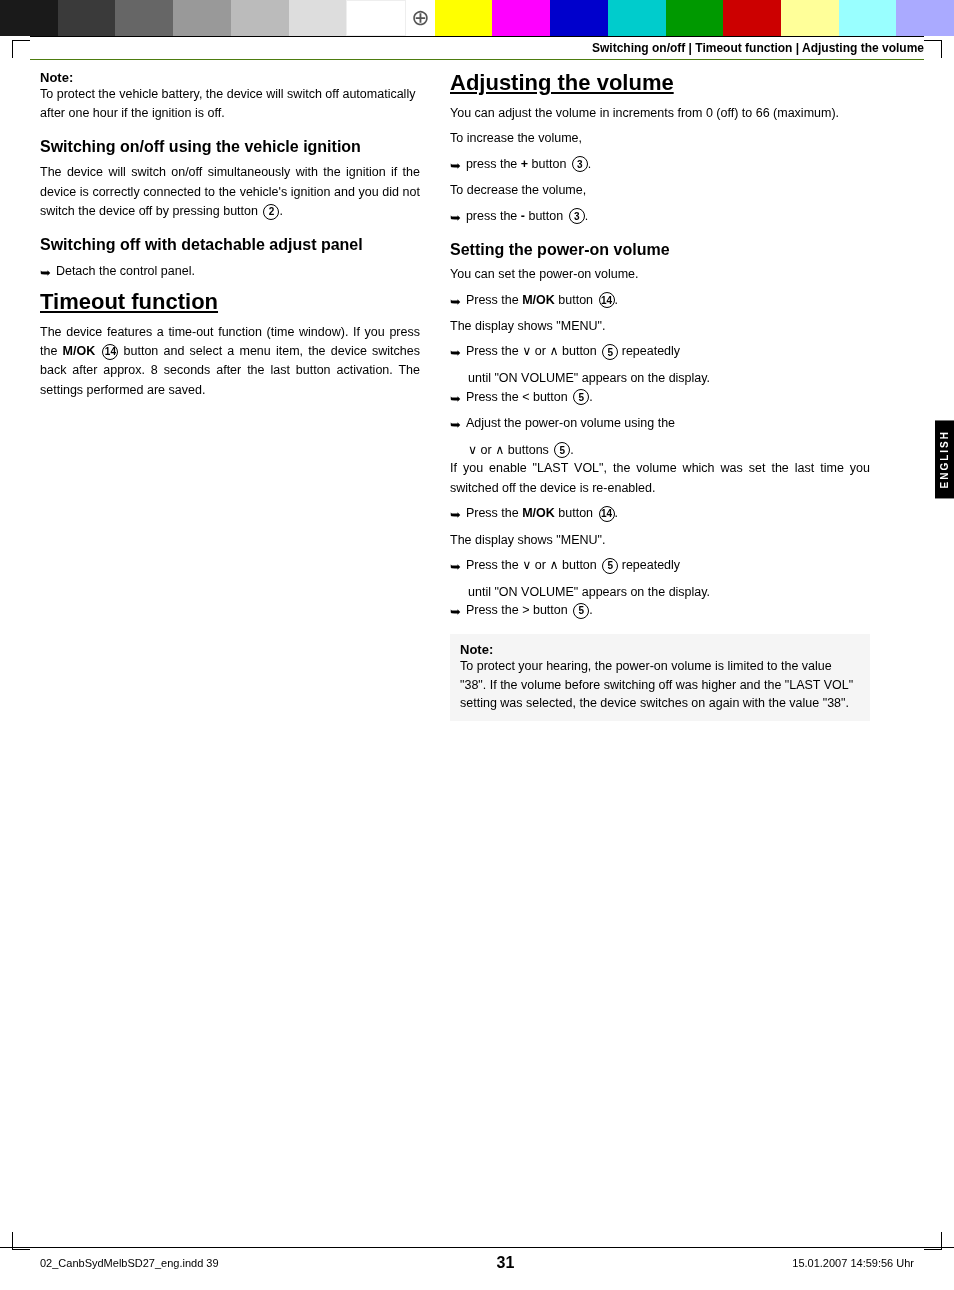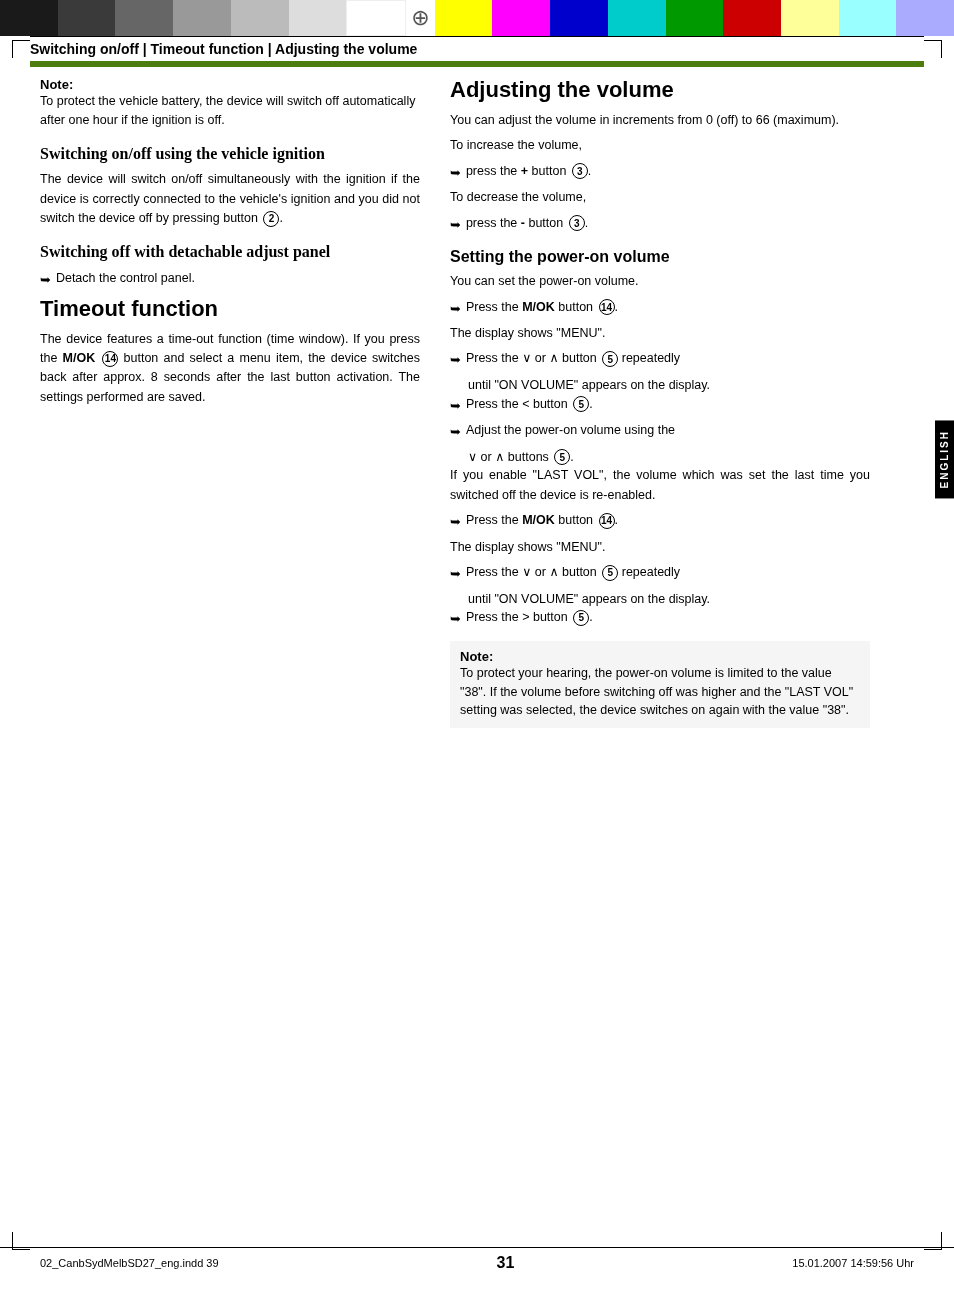--- a/index.html
+++ b/index.html
@@ -34,10 +34,10 @@
     
     .page-header {
       border-top: 1px solid #000;
-      border-bottom: 6px solid #4d7c0f;
-      text-align: left;
+      border-bottom: 1px solid #4d7c0f;
+      text-align: right;
       padding: 4px 0;
-      font-size: 14px;
+      font-size: 12px;
       font-weight: bold;
       margin-bottom: 10px;
     }

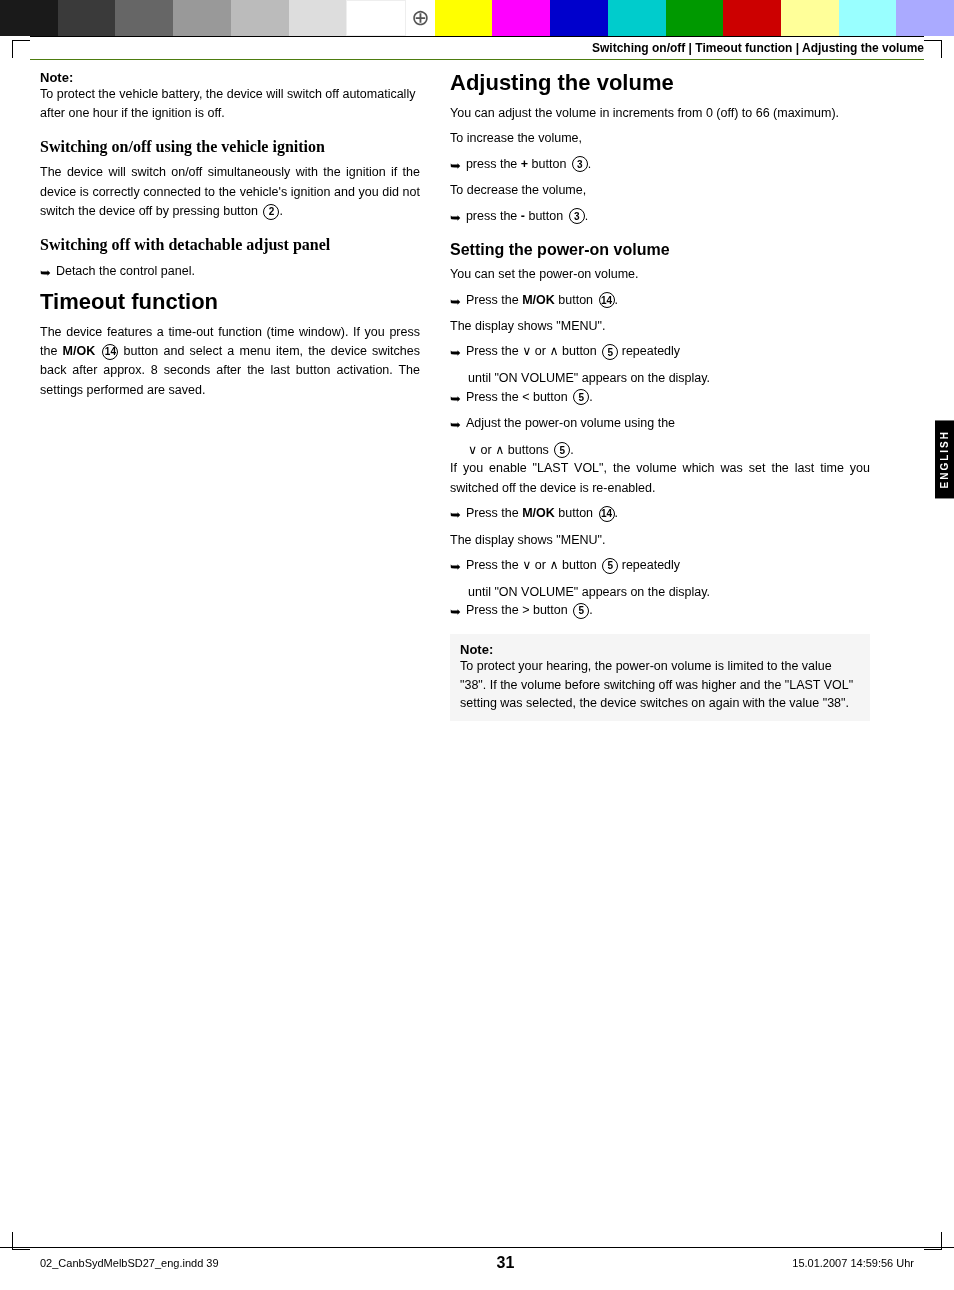--- a/index.html
+++ b/index.html
@@ -88,6 +88,7 @@
       font-size: 22px;
       font-weight: bold;
       margin-bottom: 8px;
+      text-decoration: underline;
     }
 
     .section-heading-medium {

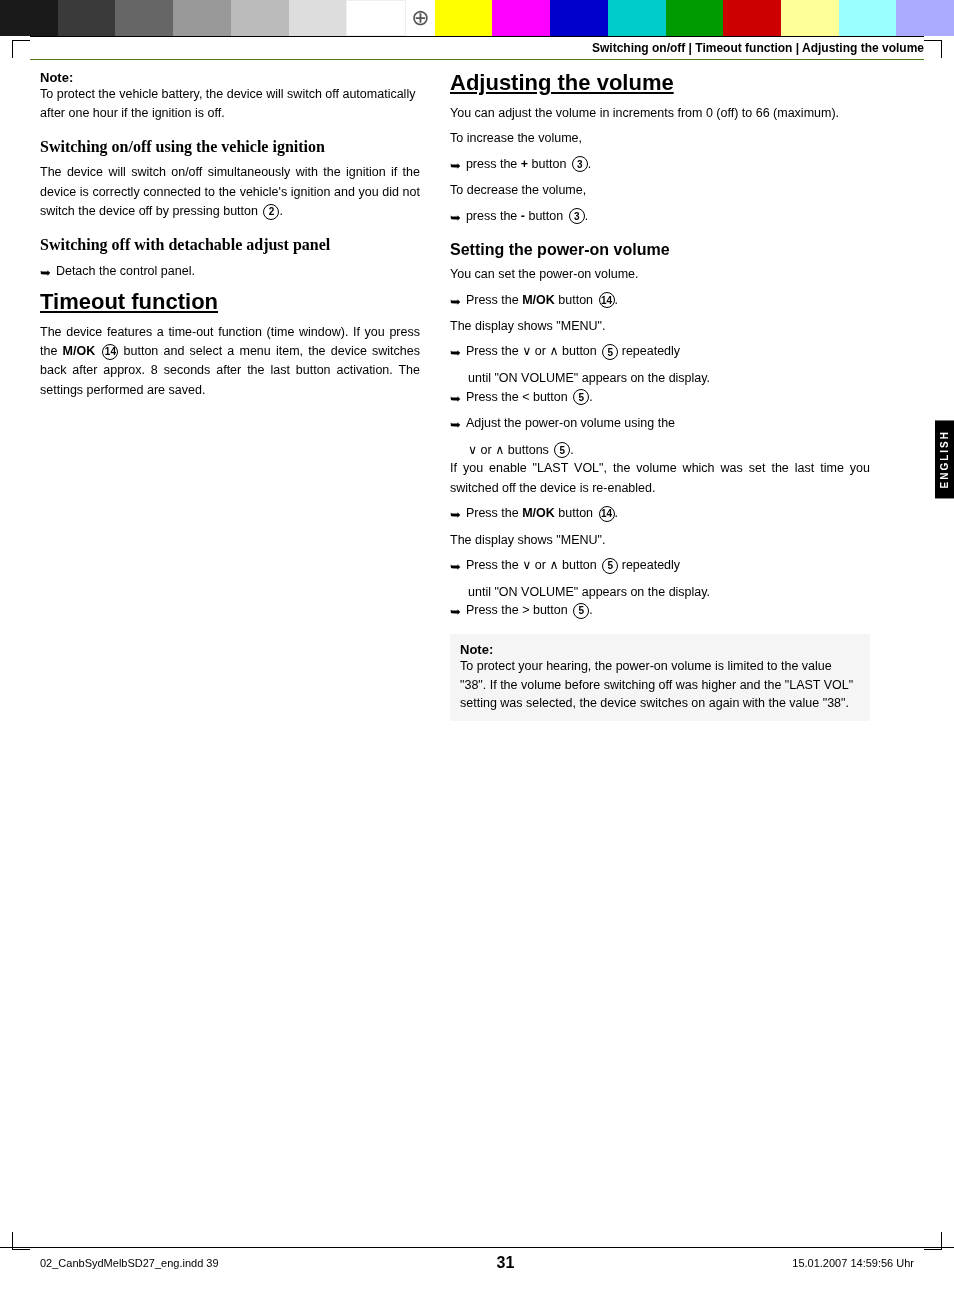--- a/index.html
+++ b/index.html
@@ -81,7 +81,6 @@
       margin-bottom: 6px;
       margin-top: 14px;
       line-height: 1.3;
-      font-family: Liberation Serif, serif;
     }
 
     .section-heading-large {

